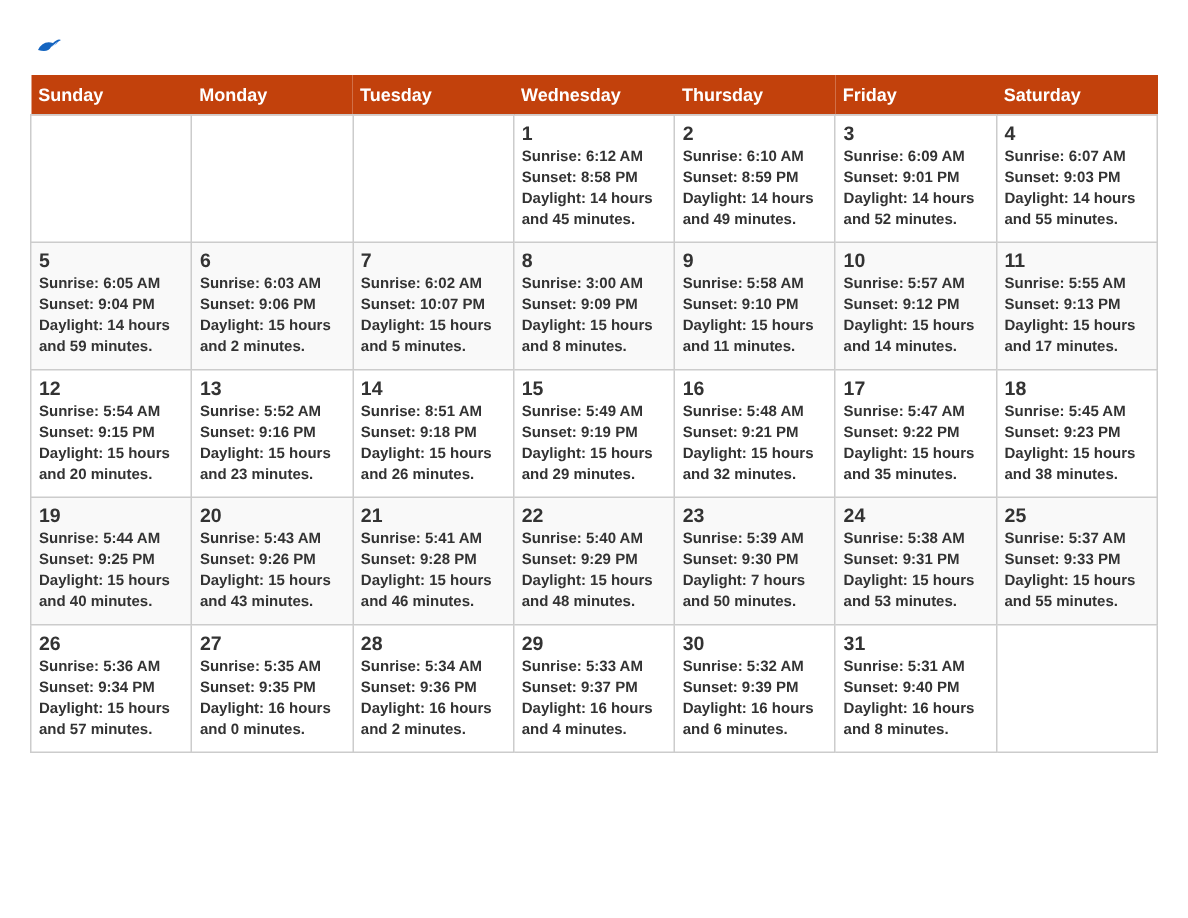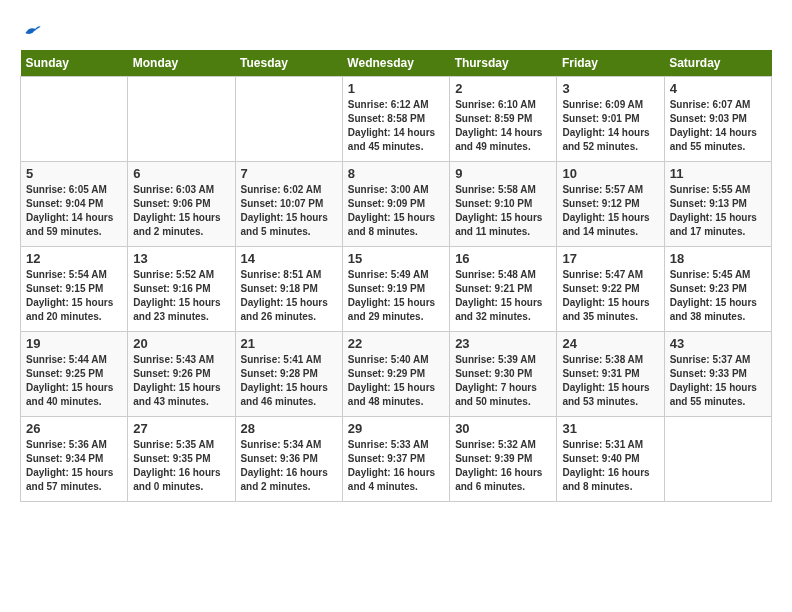--- a/index.html
+++ b/index.html
@@ -51,7 +51,7 @@
       font-size: 11px;
     }
     thead tr th {
-      background-color: #4d7c0f;
+      background-color: #c2410c;
       color: #fff;
       text-align: left;
       padding: 6px 5px;

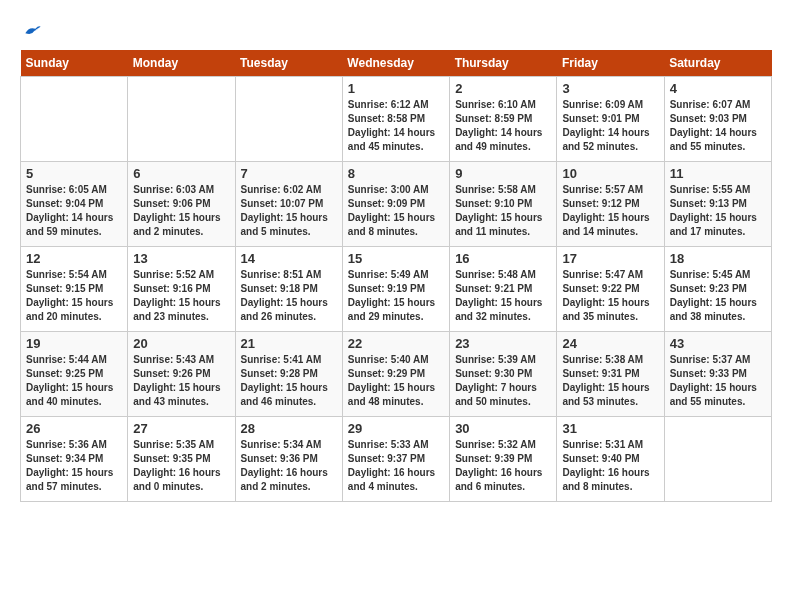--- a/index.html
+++ b/index.html
@@ -321,7 +321,7 @@
           </div>
         </td>
         <td>
-          <div class="day-num">43</div>
+          <div class="day-num">25</div>
           <div class="day-info">
             <div>Sunrise: 5:37 AM</div>
             <div>Sunset: 9:33 PM</div>

